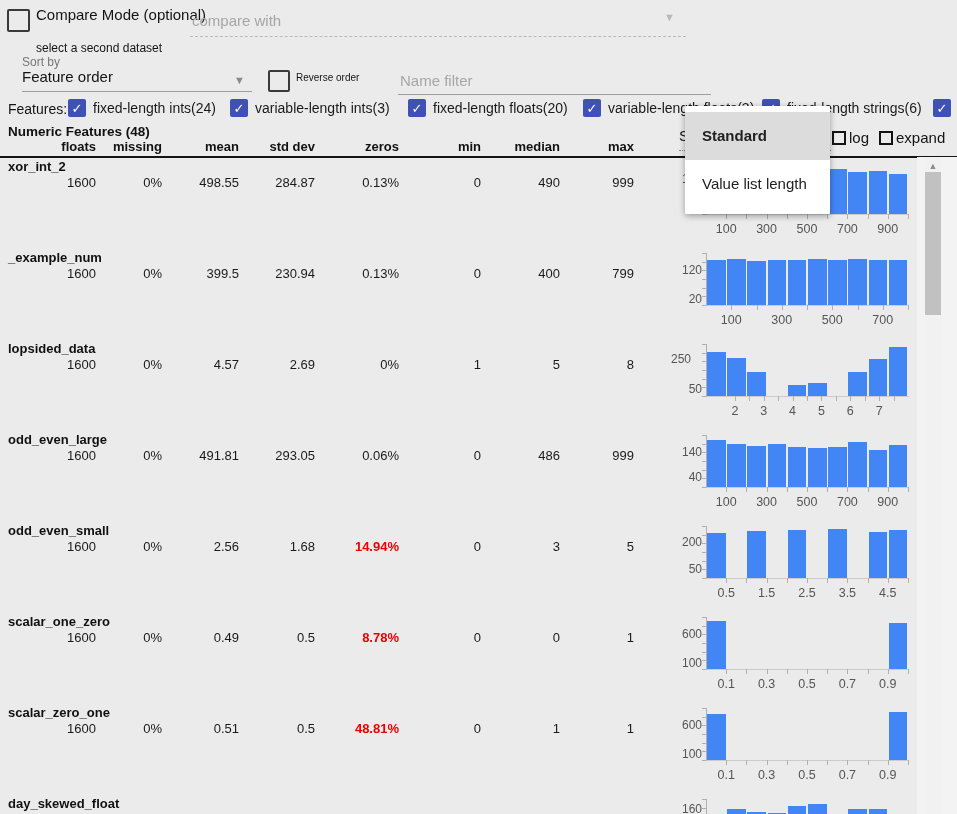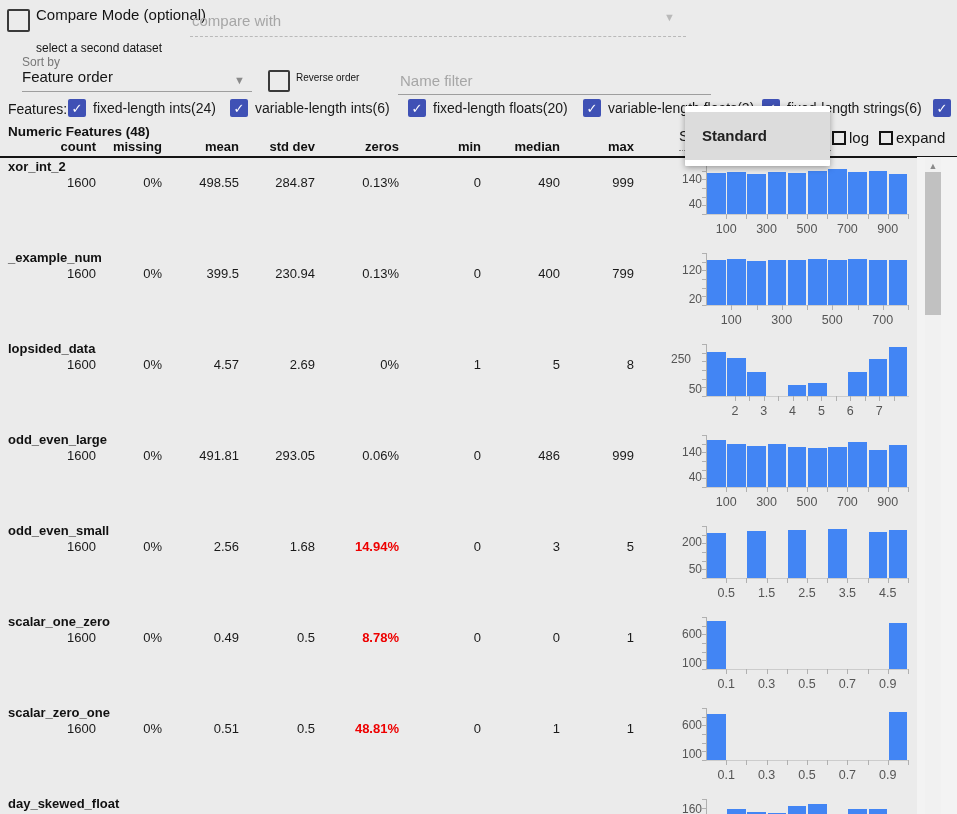--- a/index.html
+++ b/index.html
@@ -95,7 +95,7 @@
 
   <div class="fitem">
     <span class="cbb" style="background: rgb(63, 81, 181);">✓</span>
-    <span class="flabel">variable-length ints(6)</span>
+    <span class="flabel">variable-length ints(3)</span>
   </div>
 
   <div class="fitem">

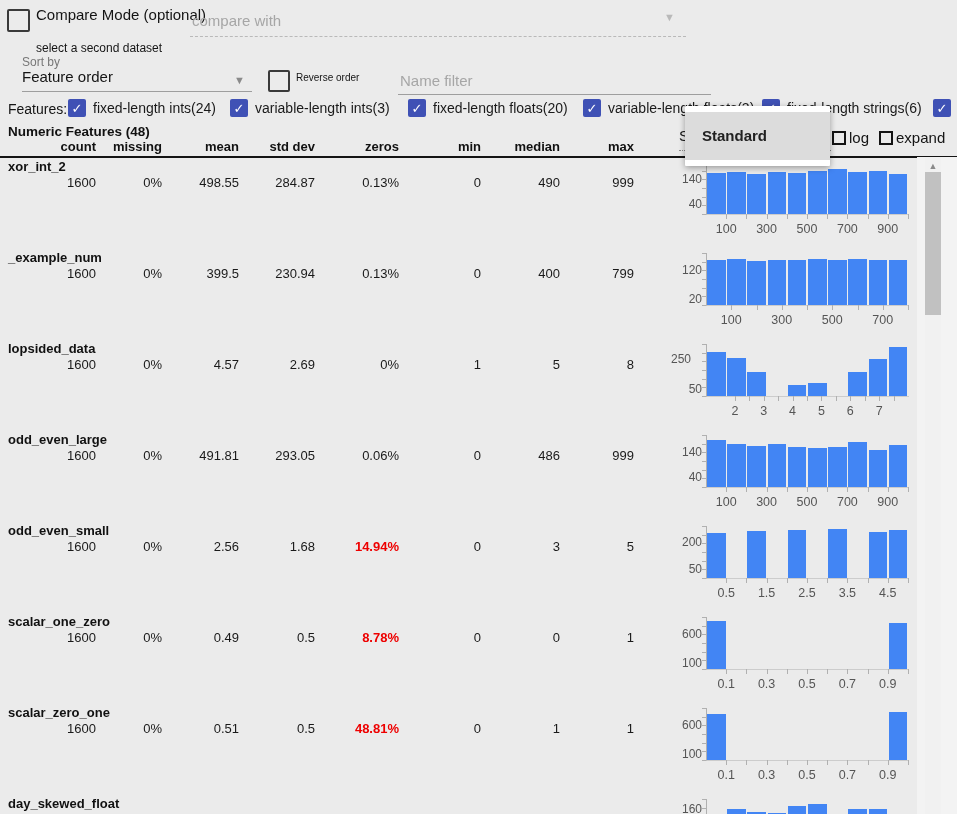--- a/index.html
+++ b/index.html
@@ -122,7 +122,7 @@
 <div id="section-header">
   <div id="section-title">Numeric Features (48)</div>
   <div id="column-headers">
-      <div class="hcell">count</div>
+      <div class="hcell">floats</div>
       <div class="hcell">missing</div>
       <div class="hcell">mean</div>
       <div class="hcell">std dev</div>

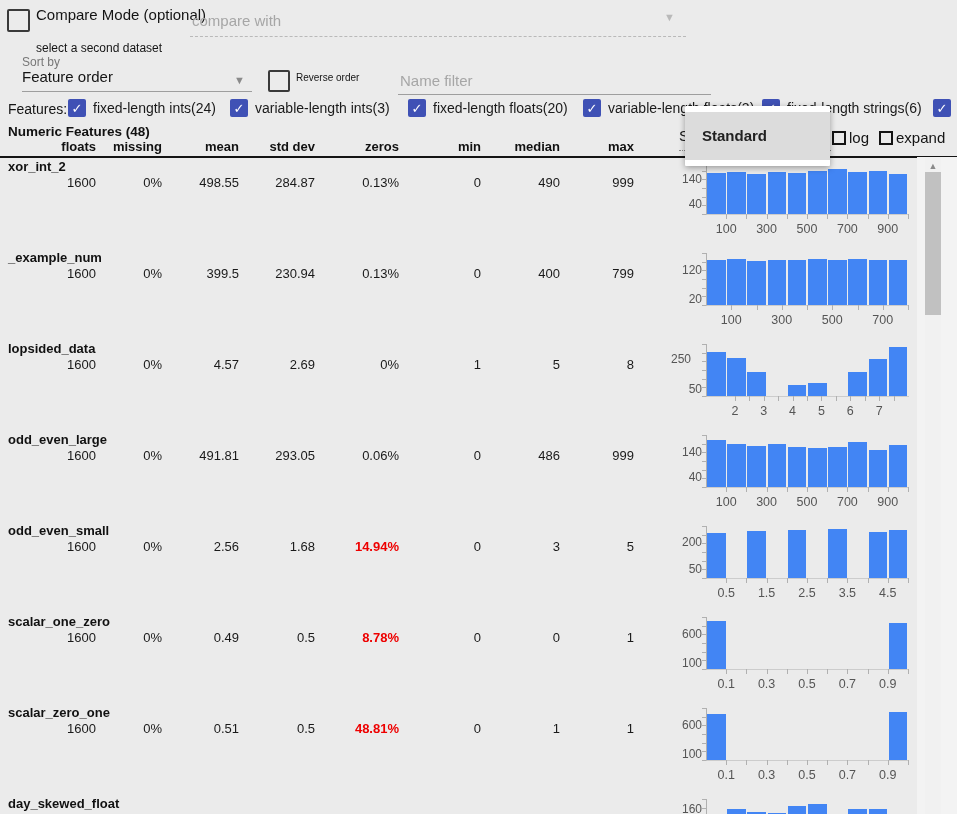--- a/index.html
+++ b/index.html
@@ -517,6 +517,7 @@
   <div class="menu-item selected">Standard</div>
 
 
+  <div class="menu-item">Value list length</div>
 </div>
 
 </body></html>

